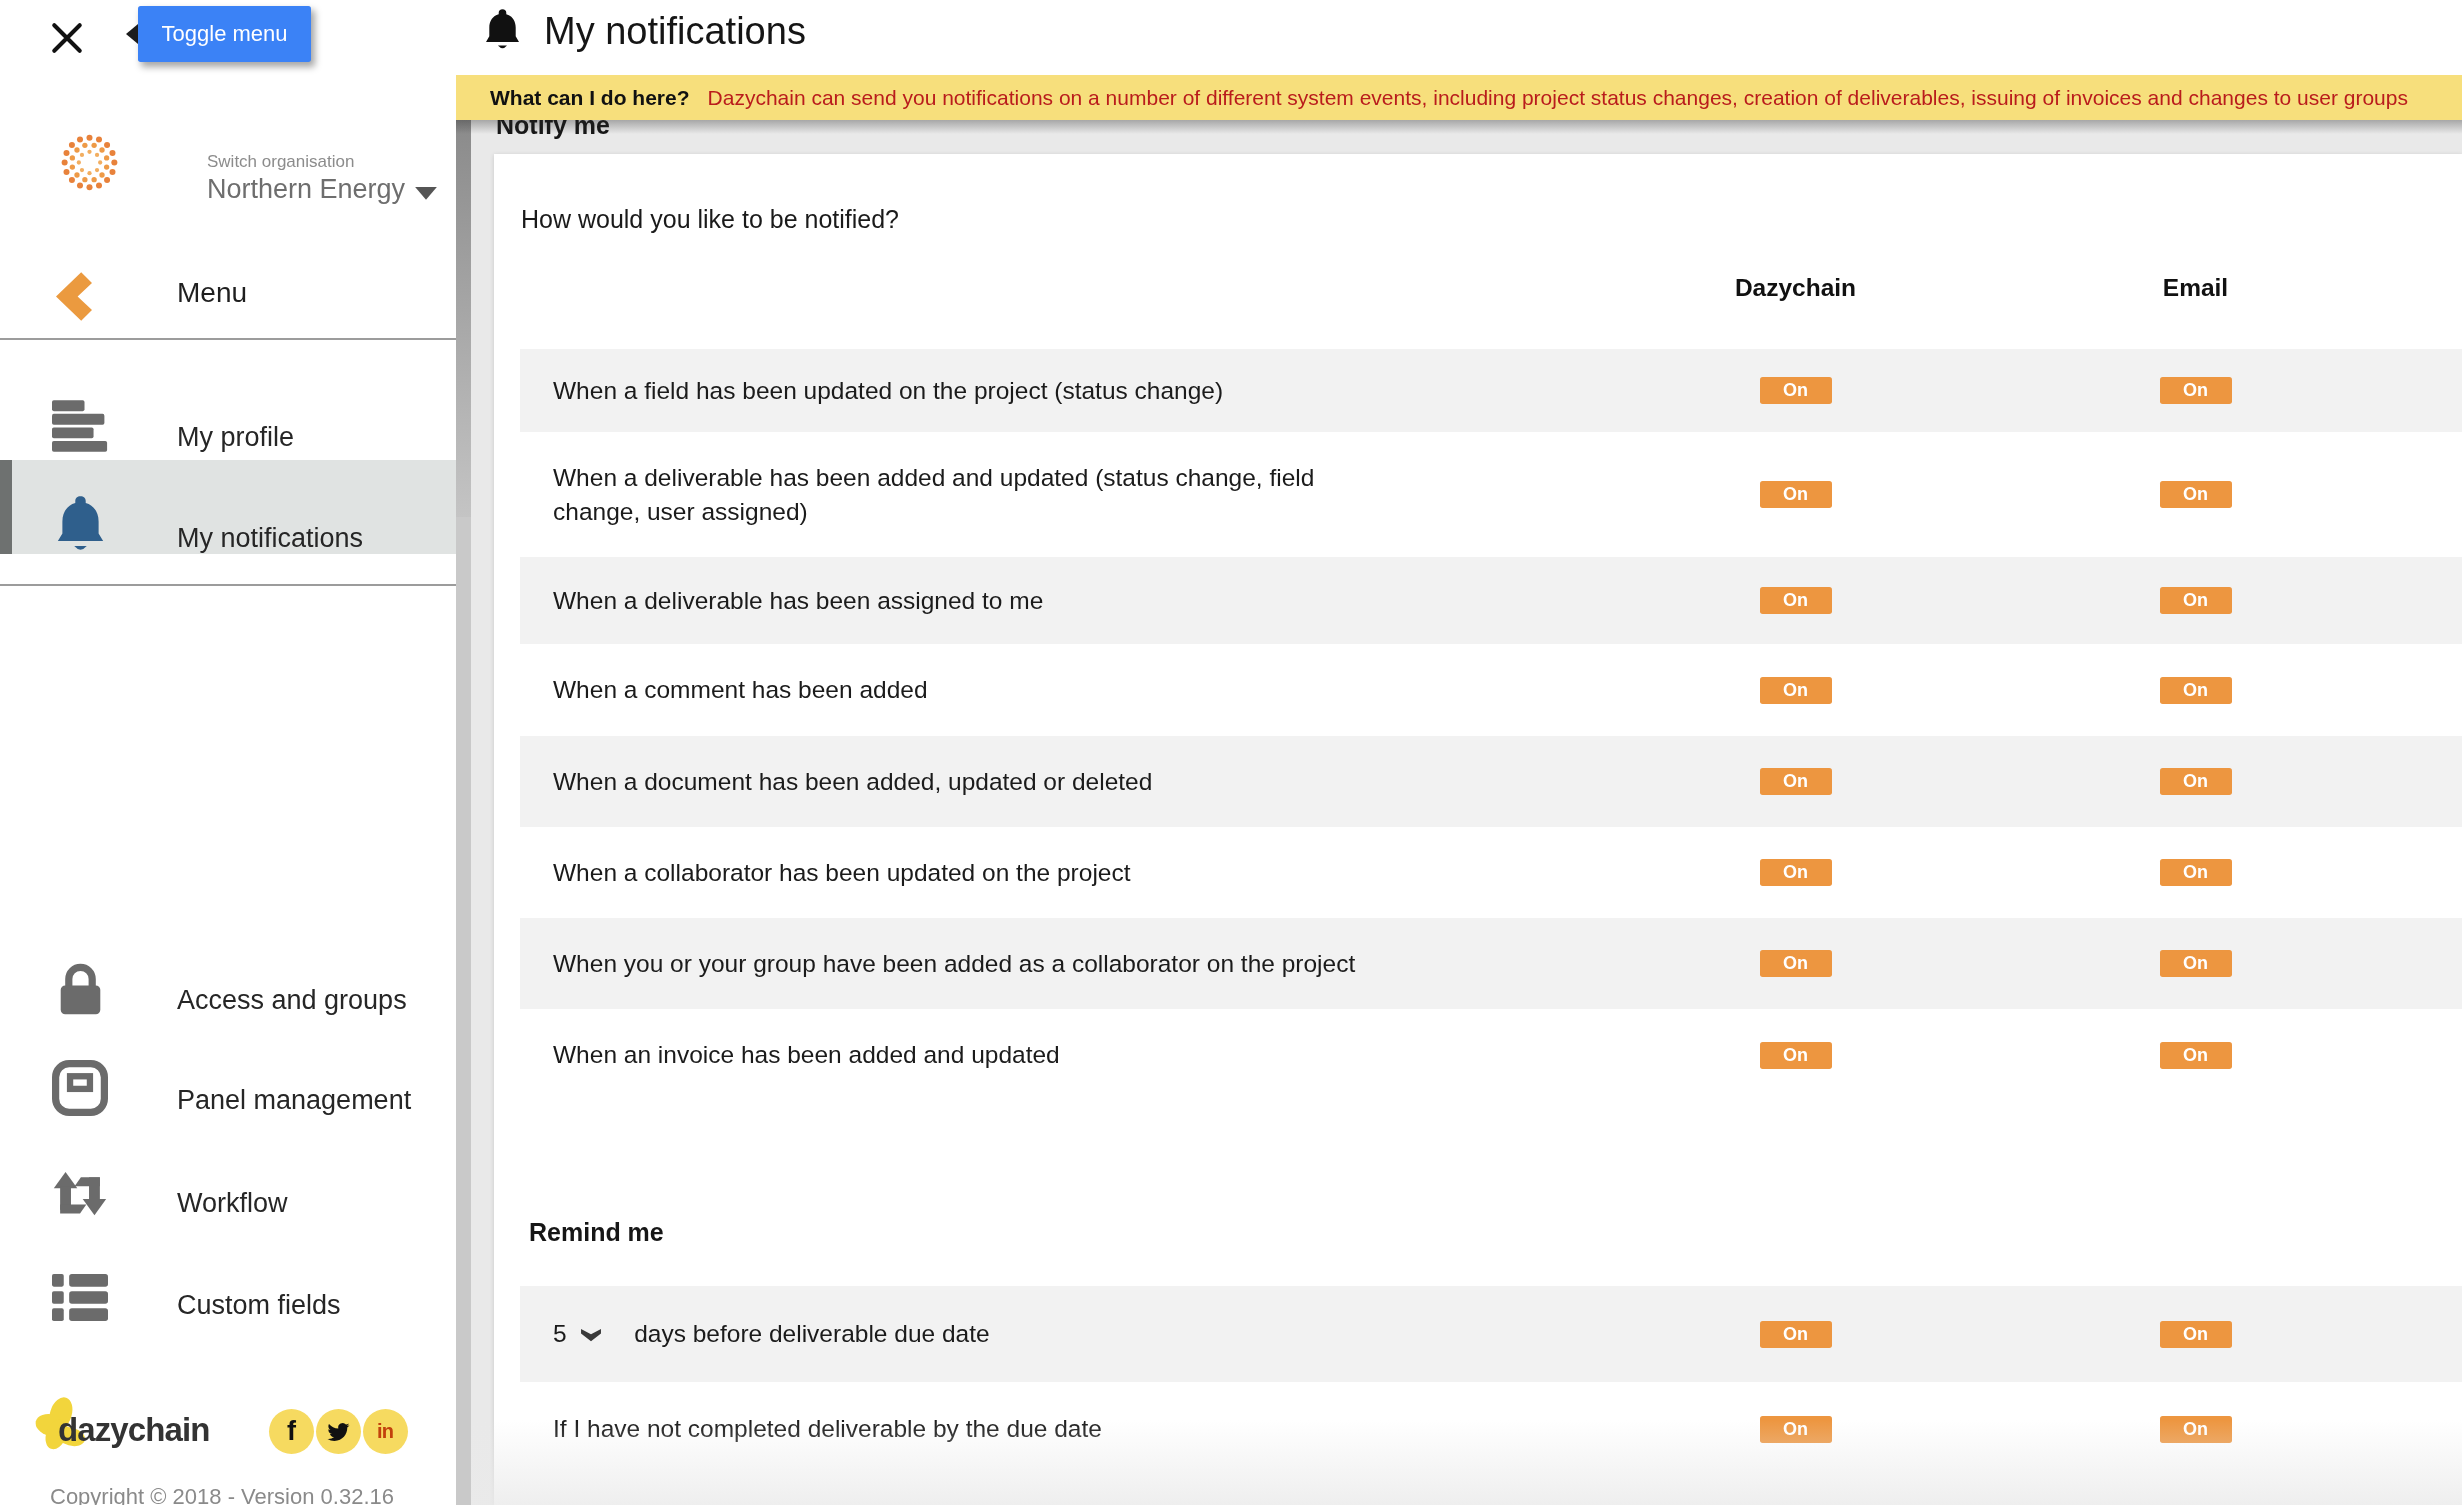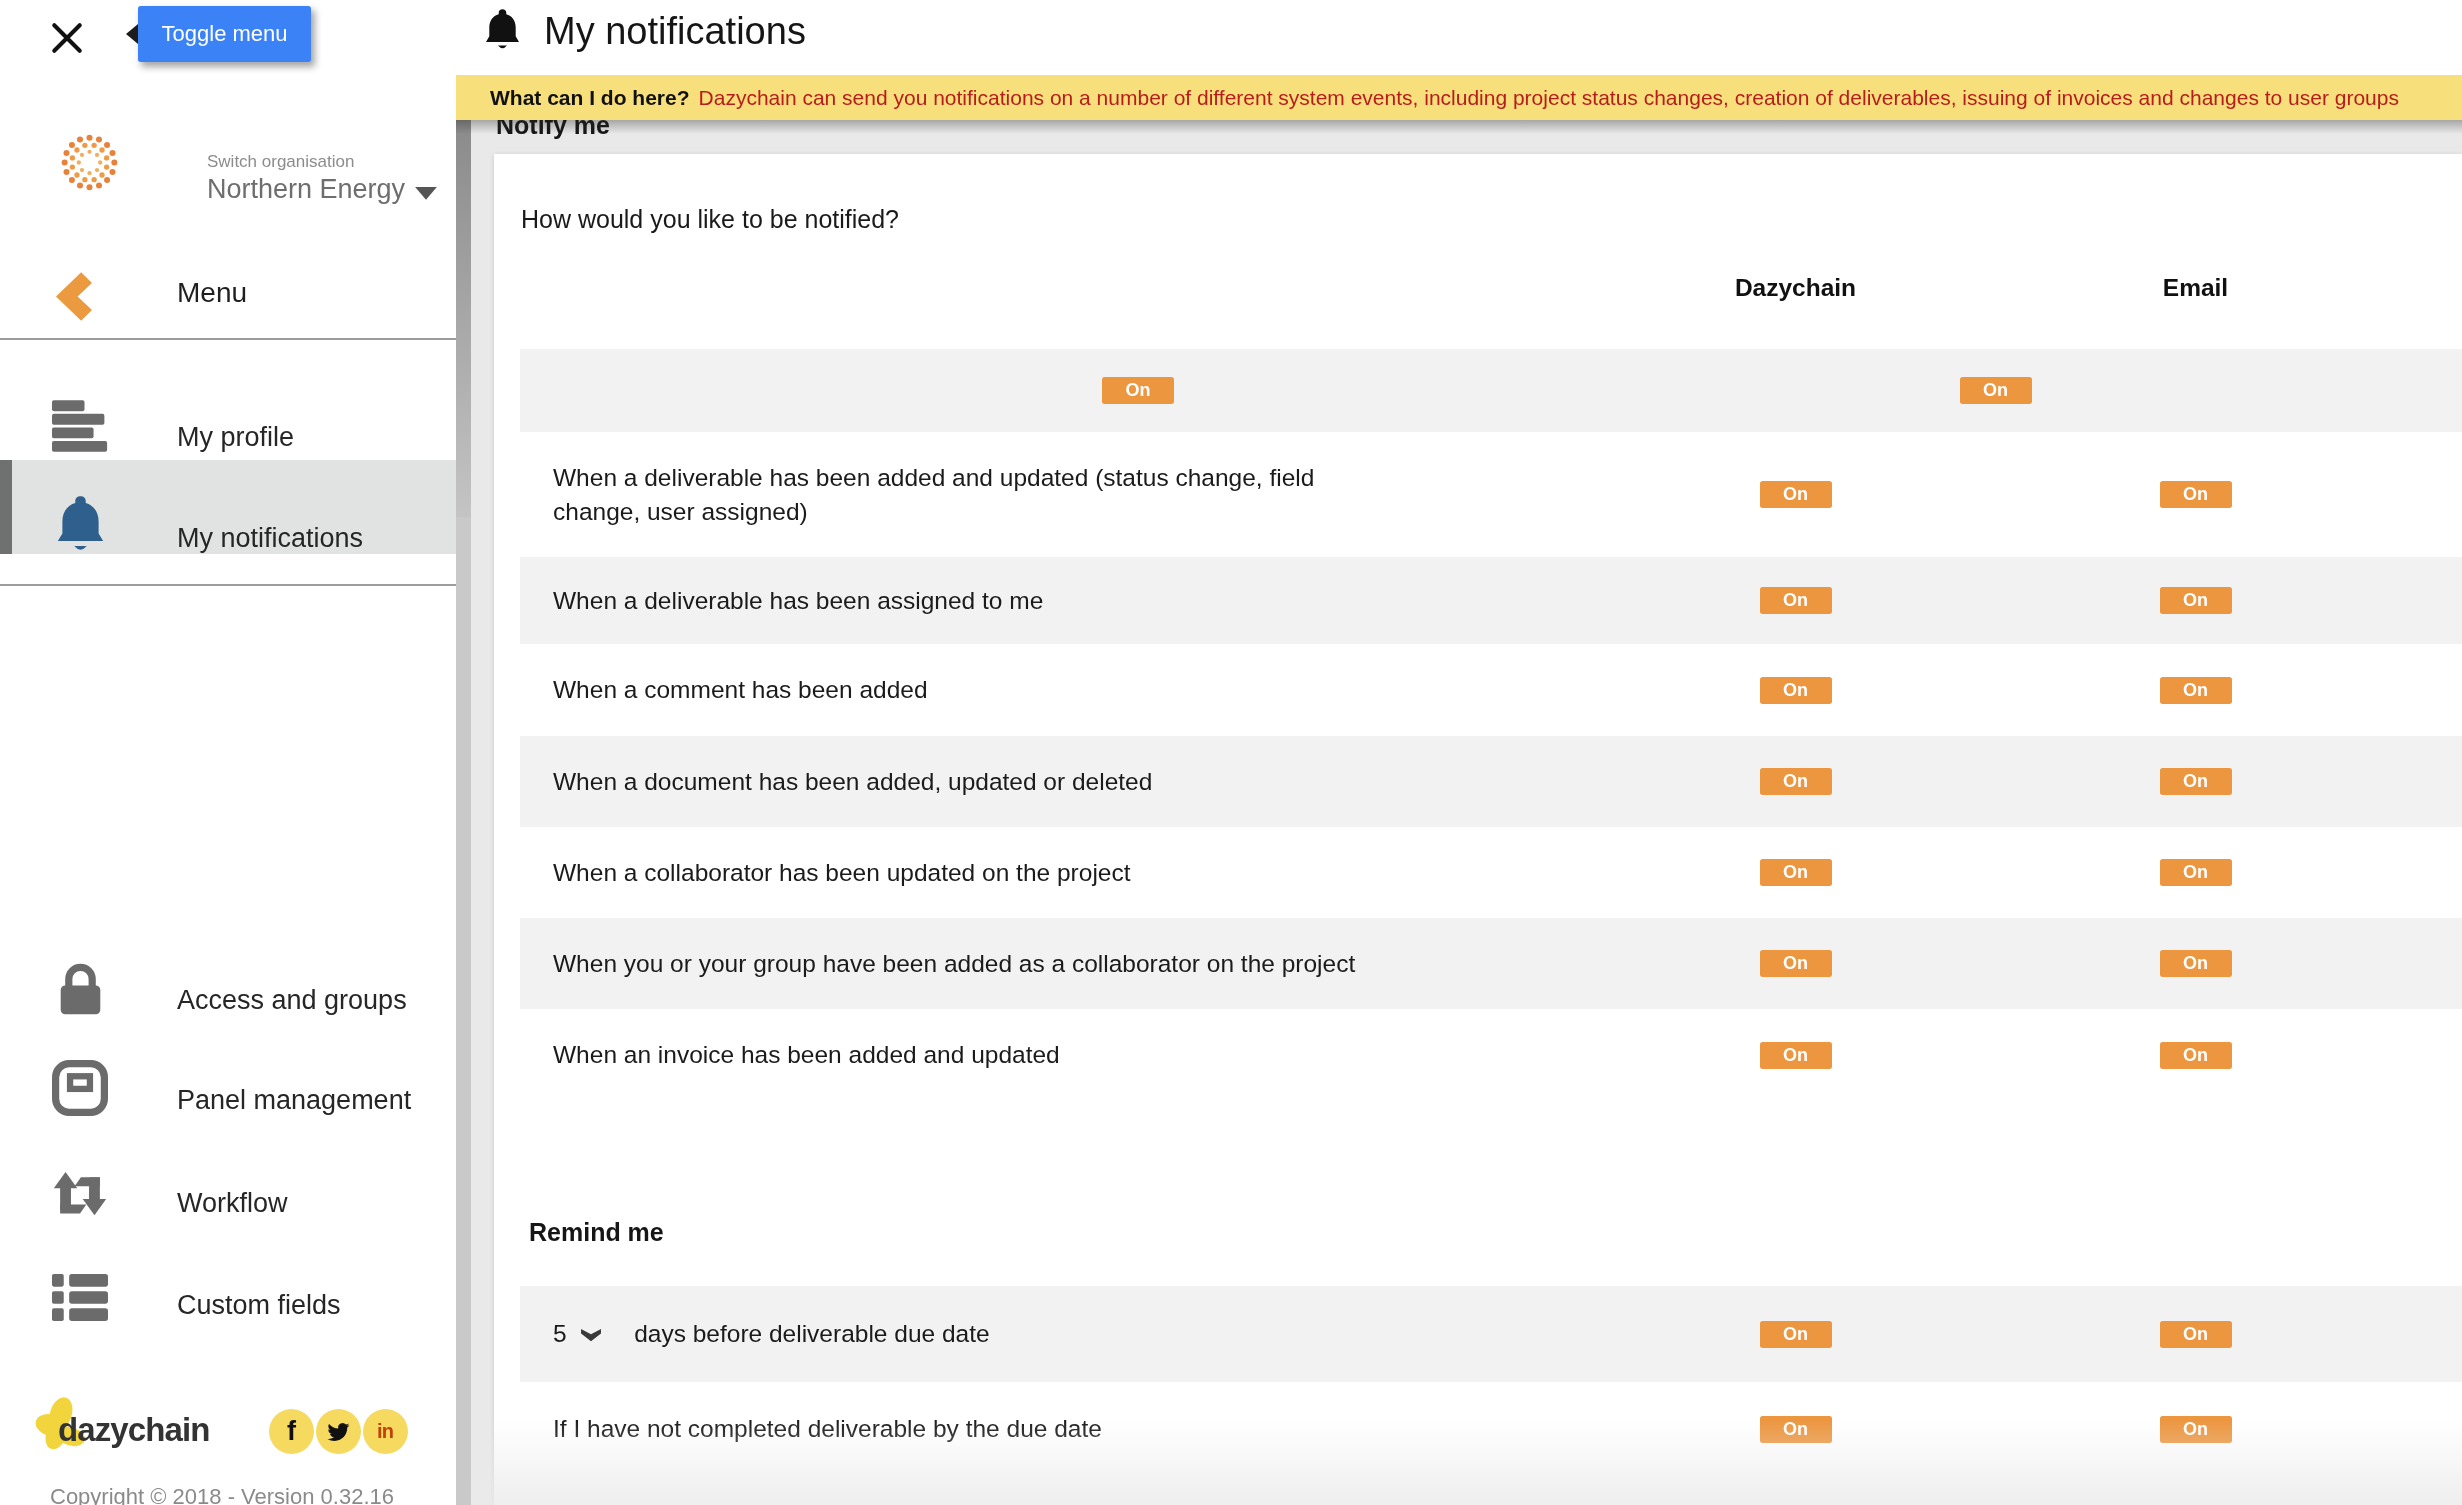--- a/index.html
+++ b/index.html
@@ -19,7 +19,7 @@
 
   
   .banner{position:absolute;left:456px;top:75px;right:0;height:45px;background:#F7DF7C;z-index:5;
-          display:flex;align-items:center;padding-left:34px;white-space:nowrap;overflow:hidden;font-size:21px;}
+          display:flex;align-items:center;padding-left:34px;white-space:nowrap;overflow:hidden;font-size:21px;gap:9px;}
   .banner b{color:#111;margin-right:9px;font-weight:700;}
   .banner span.rest{color:#b91c1c;}
   .banner-shadow{position:absolute;left:456px;top:120px;right:0;height:13.6px;z-index:5;

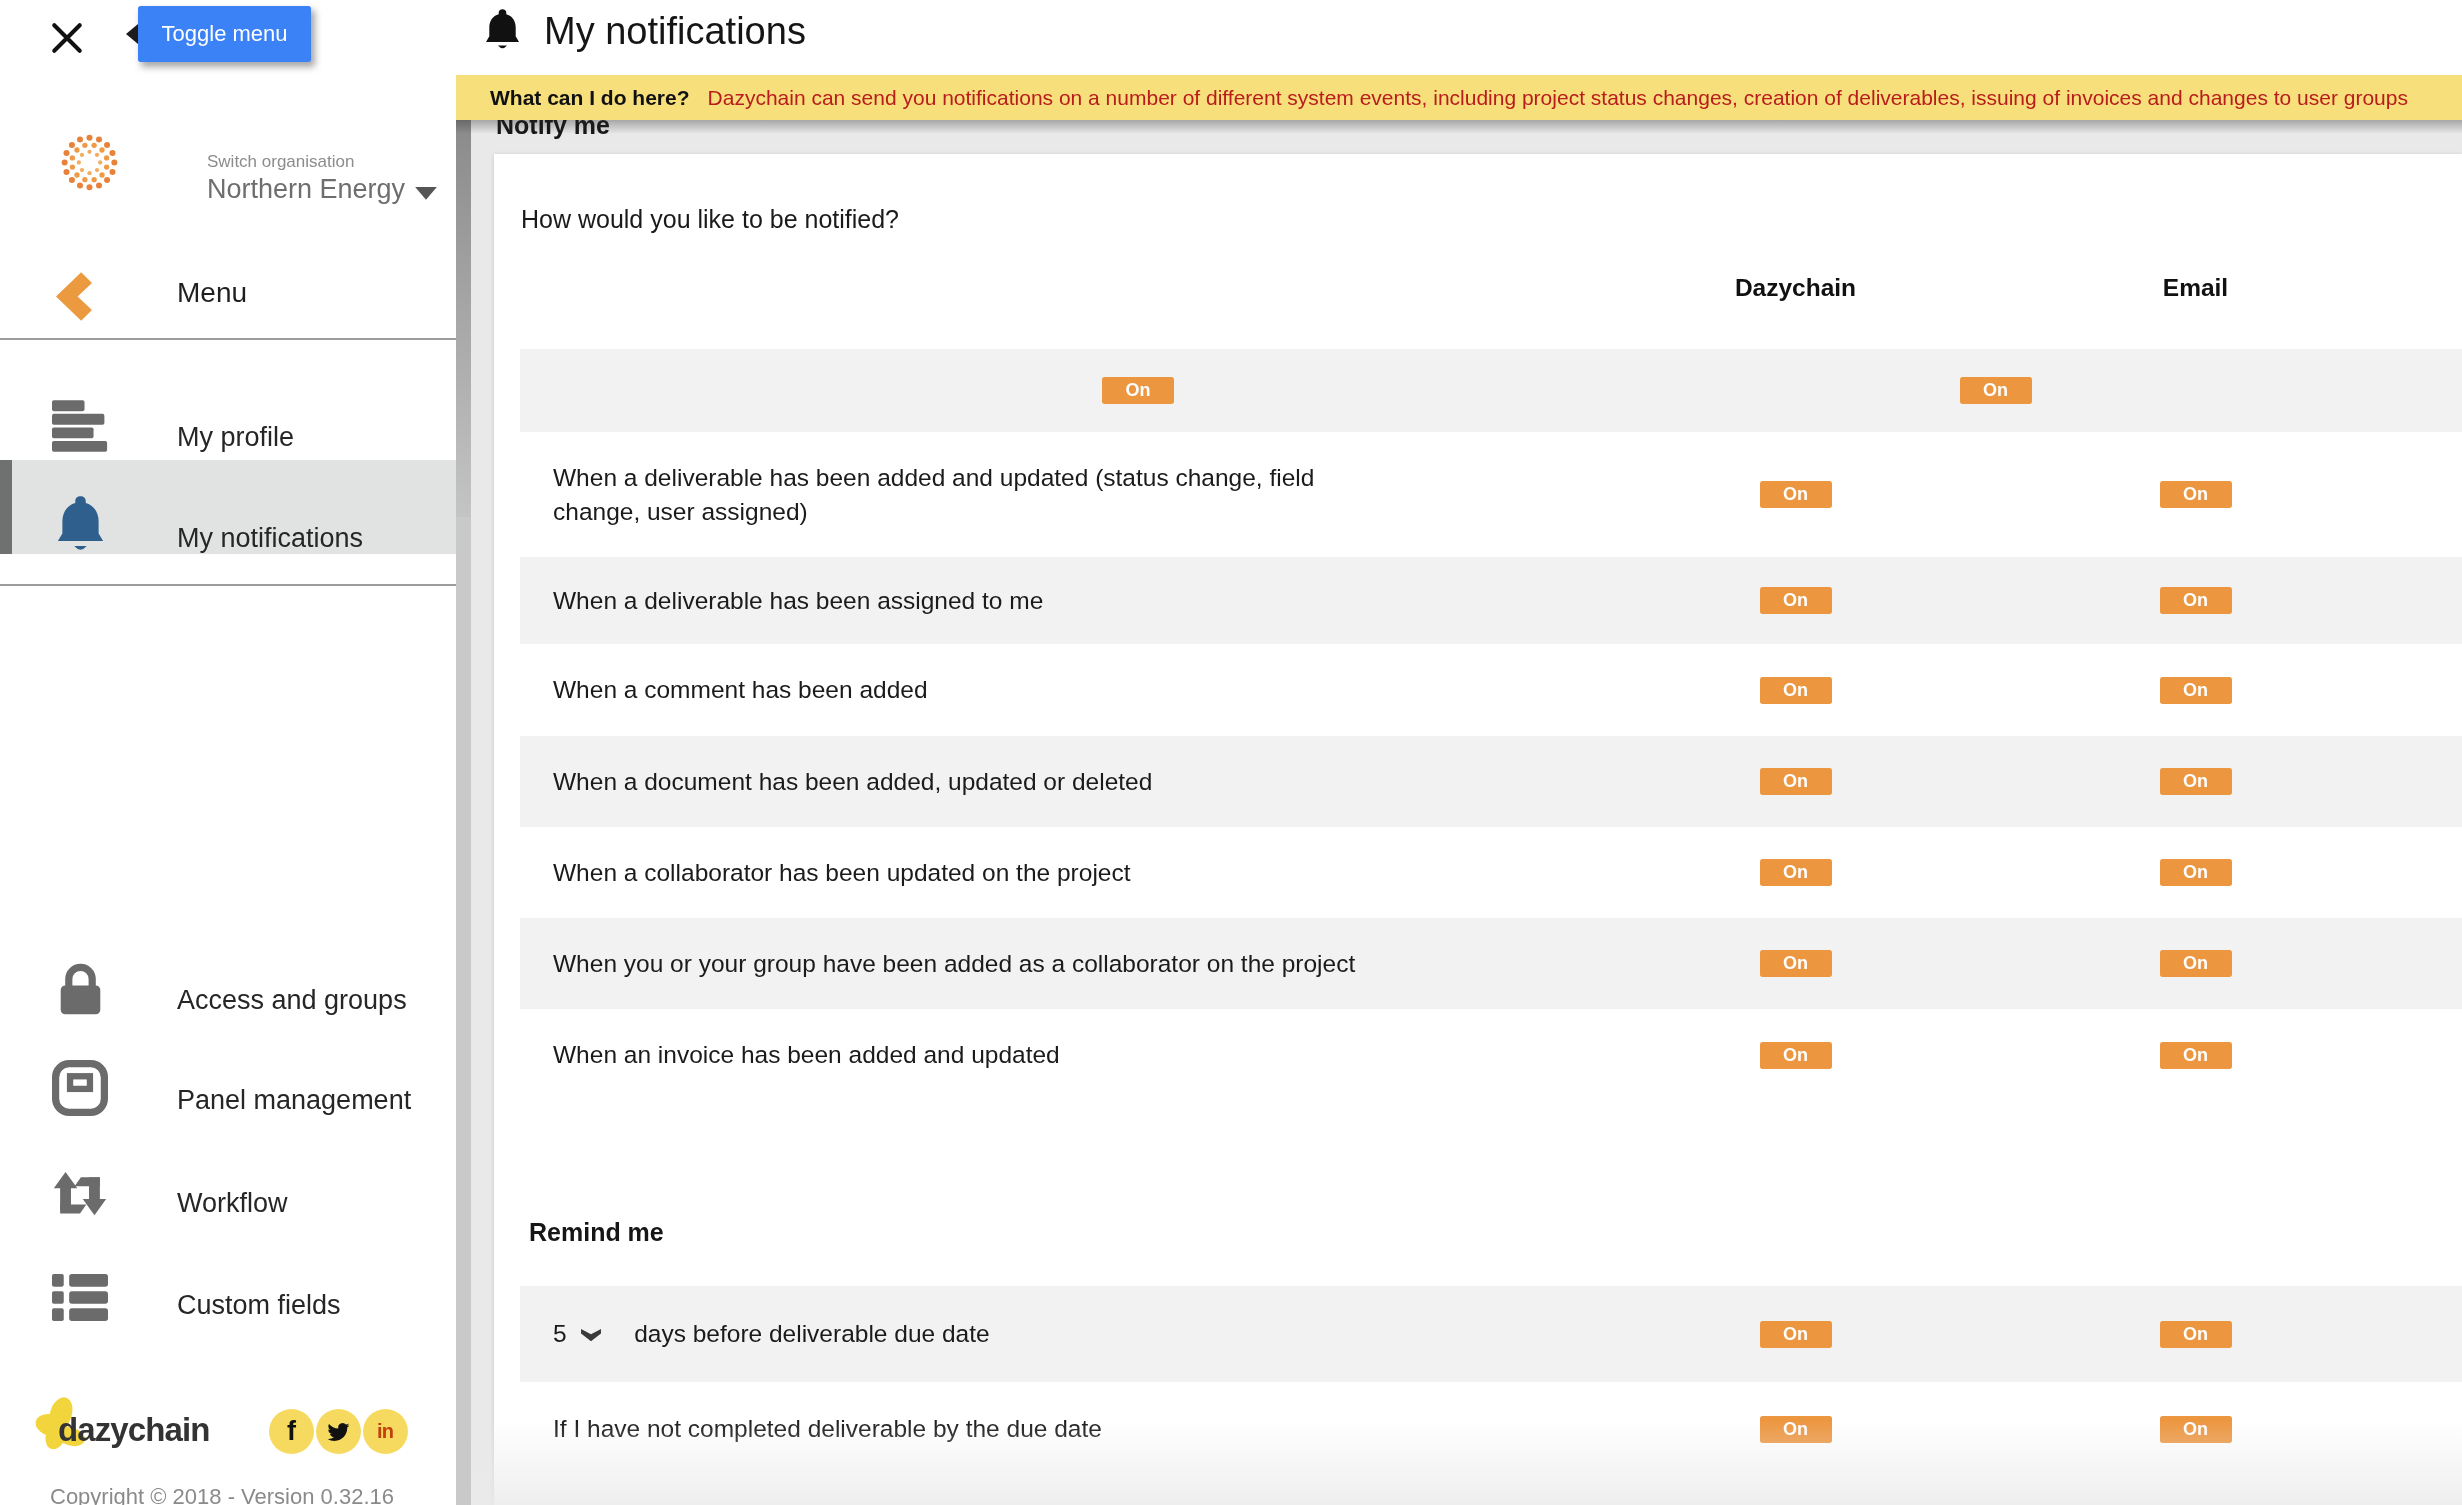--- a/index.html
+++ b/index.html
@@ -131,6 +131,7 @@
 
   <div class="rows-wrap">
     <div class="notif-row grid-row row-gray" style="height:83px">
+      <span class="row-label">When a field has been updated on the project (status change)</span>
       <span class="toggle">On</span>
         <span></span>
       <span class="toggle">On</span>

